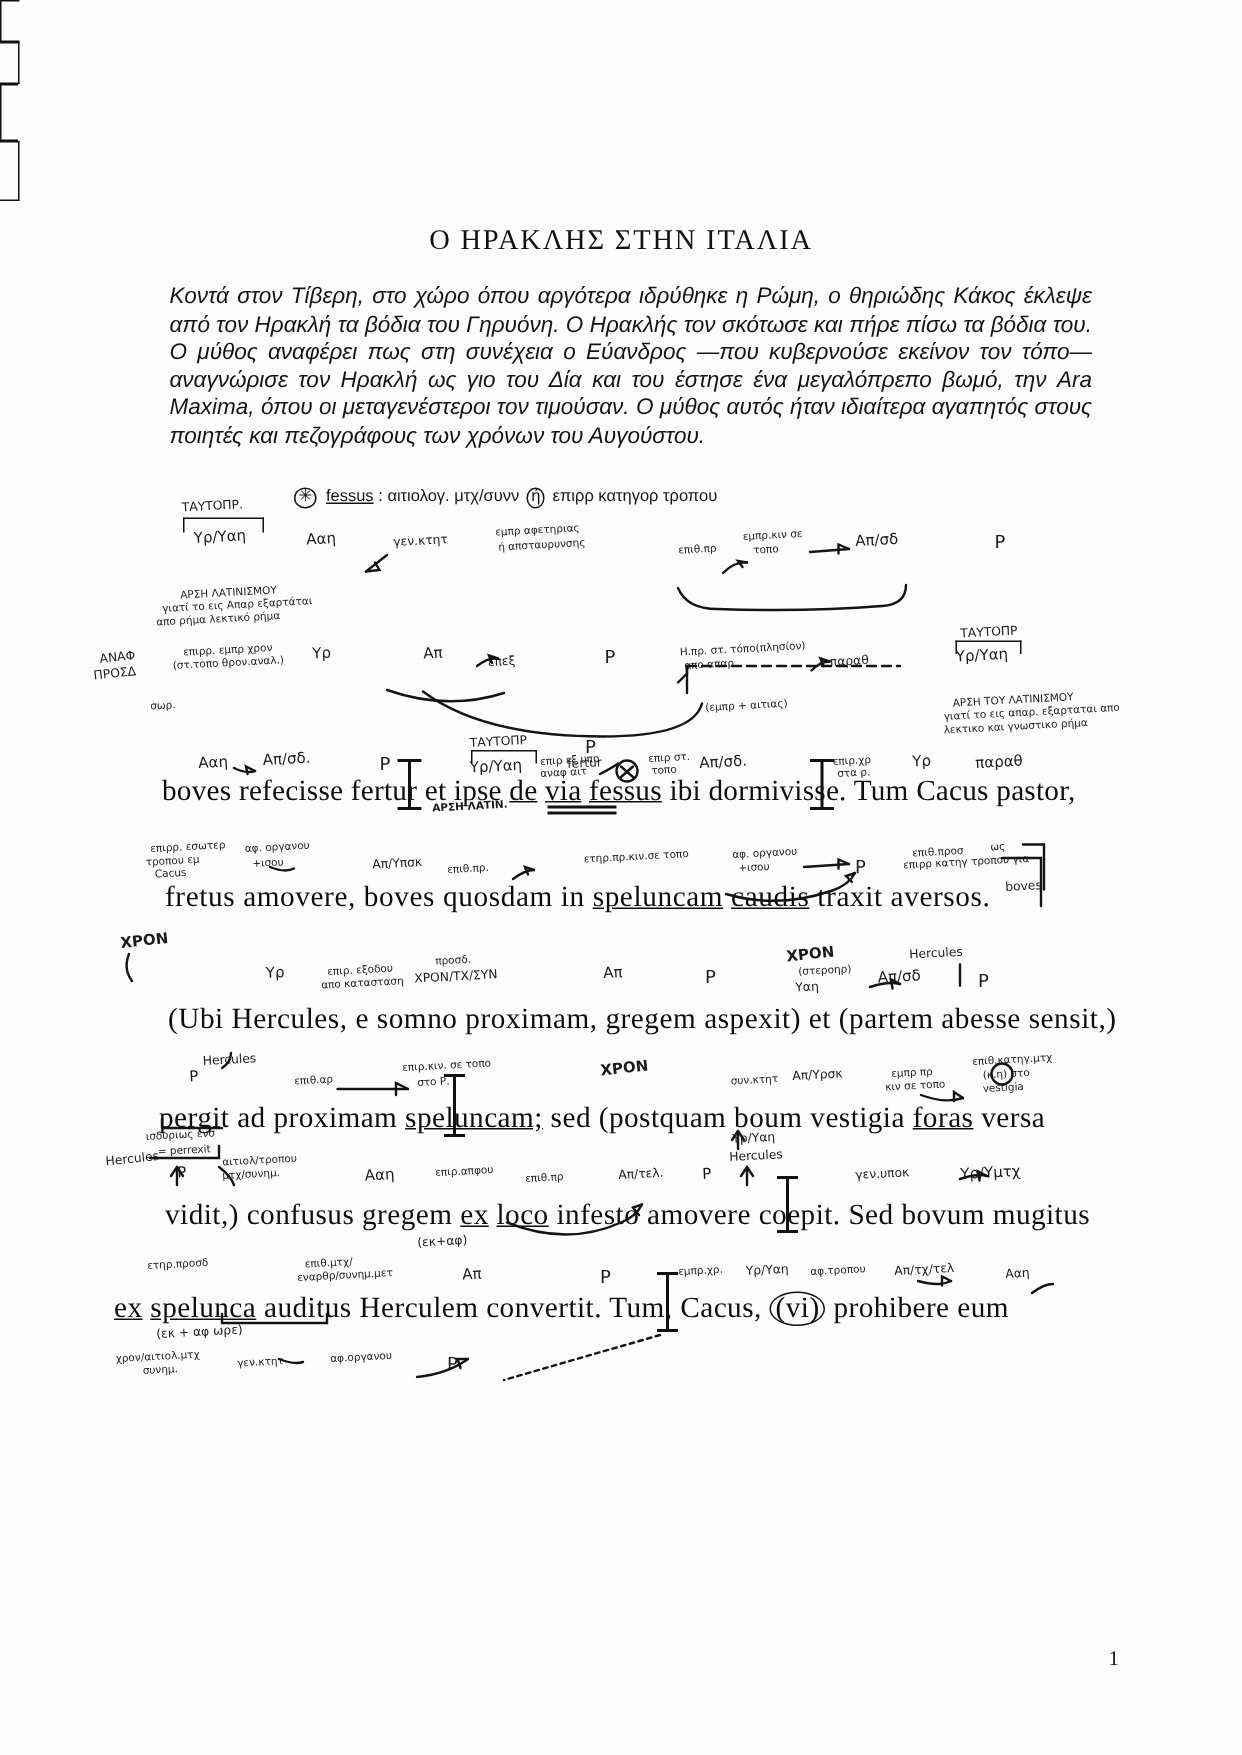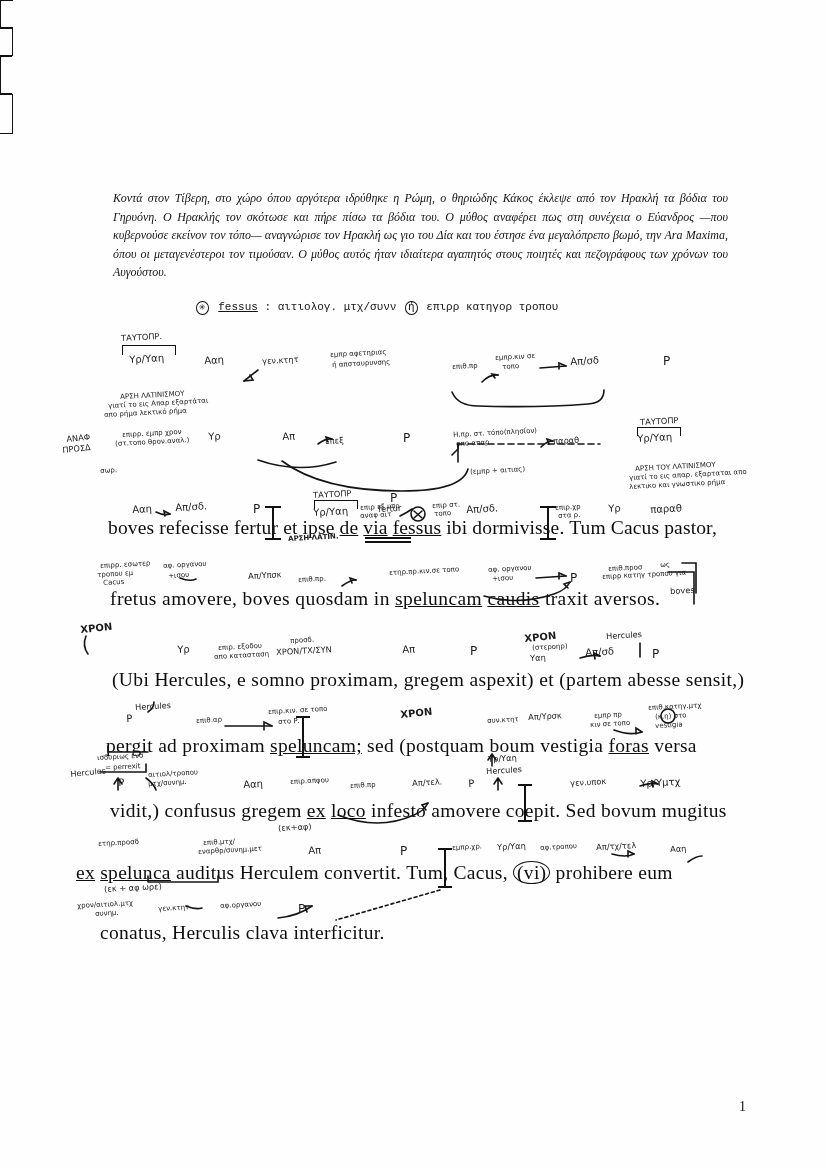--- a/index.html
+++ b/index.html
@@ -69,6 +69,7 @@
 
 <div class="page">
 
+  <div class="doc-title">Ο ΗΡΑΚΛΗΣ ΣΤΗΝ ΙΤΑΛΙΑ</div>
 
   <div class="greek-intro">Κοντά στον Τίβερη, στο χώρο όπου αργότερα ιδρύθηκε η Ρώμη, ο θηριώδης Κάκος έκλεψε από τον Ηρακλή τα βόδια του Γηρυόνη. Ο Ηρακλής τον σκότωσε και πήρε πίσω τα βόδια του. Ο μύθος αναφέρει πως στη συνέχεια ο Εύανδρος —που κυβερνούσε εκείνον τον τόπο— αναγνώρισε τον Ηρακλή ως γιο του Δία και του έστησε ένα μεγαλόπρεπο βωμό, την Ara Maxima, όπου οι μεταγενέστεροι τον τιμούσαν. Ο μύθος αυτός ήταν ιδιαίτερα αγαπητός στους ποιητές και πεζογράφους των χρόνων του Αυγούστου.</div>
 

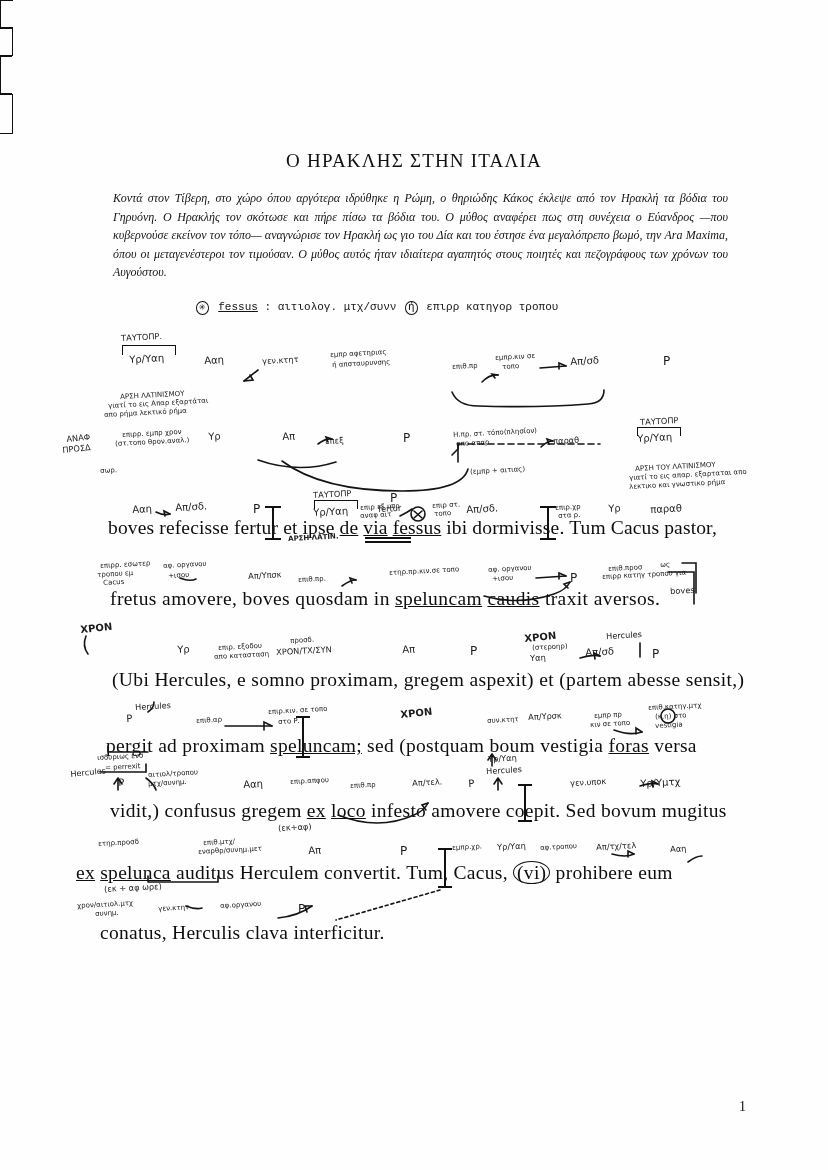--- a/index.html
+++ b/index.html
@@ -20,7 +20,7 @@
   }
   .greek-intro{
     position:absolute;top:189px;left:113px;width:615px;
-    font-family:Liberation Serif, serif;font-style:italic;font-size:12px;
+    font-family:Liberation Sans, sans-serif;font-style:italic;font-size:15px;
     line-height:18.5px;text-align:justify;color:#141414;
   }
   

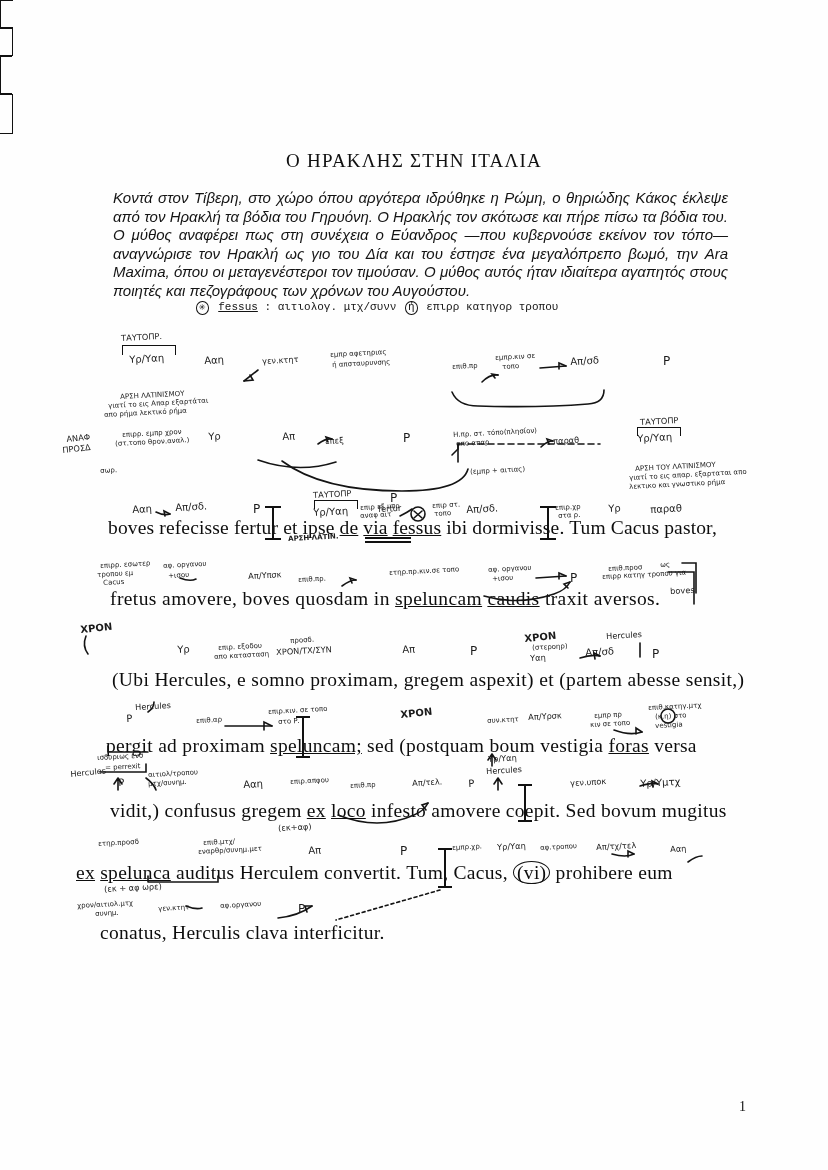--- a/index.html
+++ b/index.html
@@ -42,8 +42,8 @@
   .tilt1{transform:rotate(-3deg);}
   .tilt2{transform:rotate(-6deg);}
   .footnote{
-    position:absolute;font-family:Liberation Mono, monospace;font-size:11px;
-    color:#141414;white-space:nowrap;
+    position:absolute;font-family:Liberation Sans, sans-serif;font-size:11px;
+    color:#141414;white-space:nowrap;margin-top:24px;
   }
   .circle{
     display:inline-block;border:1.3px solid #141414;border-radius:50%;

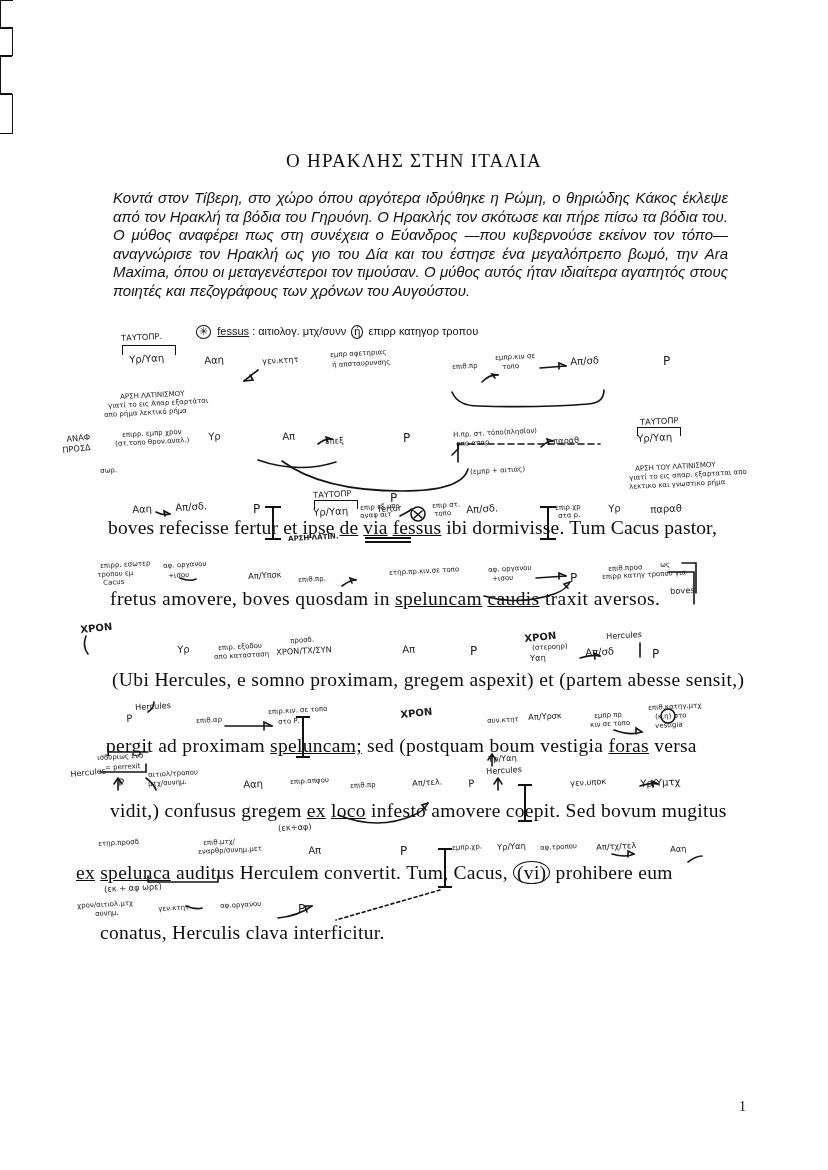--- a/index.html
+++ b/index.html
@@ -307,12 +307,6 @@
       <span></span>
     </div>
 
-  <div class="latin" style="left:100px;top:922px;letter-spacing:0.3px;">
-    <span>conatus,</span> 
-    <span>Herculis</span> 
-    <span>clava</span> 
-    <span>interficitur.</span>
-  </div>
   <div class="hw xs tilt1" style="left:77px;top:903px;">χρον/αιτιολ.μτχ</div>
   <div class="hw xs tilt1" style="left:95px;top:911px;">συνημ.</div>
   <div class="hw xs tilt1" style="left:158px;top:906px;">γεν.κτητ</div>

